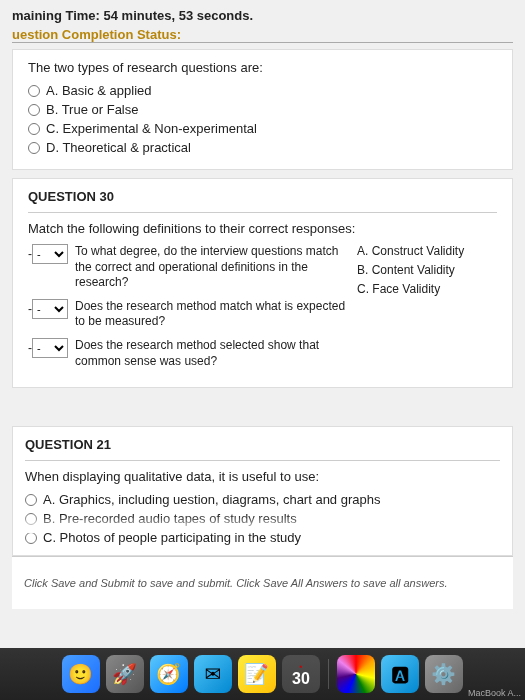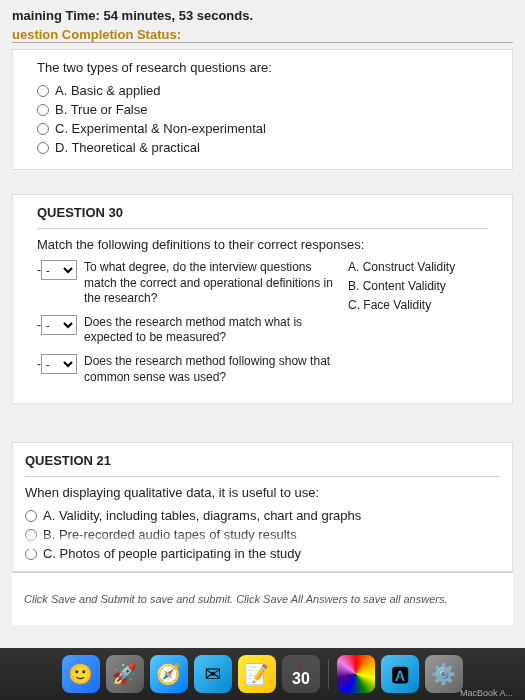--- a/index.html
+++ b/index.html
@@ -42,8 +42,8 @@
     .question-block {
       background: #fff;
       border: 1px solid #ddd;
-      margin-bottom: 24px;
-      padding: 10px 24px;
+      margin-bottom: 8px;
+      padding: 10px 15px;
     }
     .question-text {
       font-size: 13px;

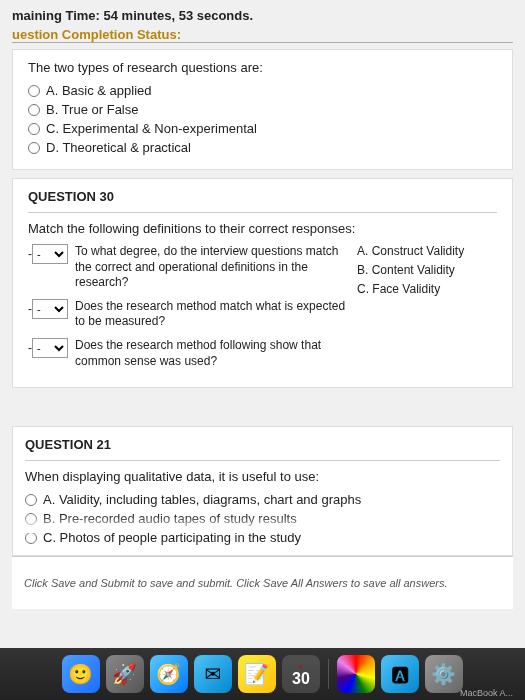--- a/index.html
+++ b/index.html
@@ -277,7 +277,7 @@
                 <option>C</option>
               </select>
             </div>
-            <div class="match-text">Does the research method following show that common sense was used?</div>
+            <div class="match-text">Does the research method selected show that common sense was used?</div>
           </div>
         </div>
         <div class="match-right">

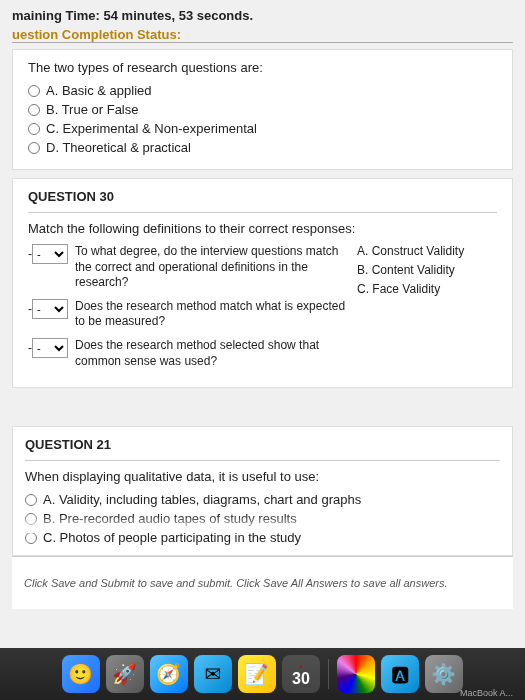--- a/index.html
+++ b/index.html
@@ -294,7 +294,7 @@
       <div class="question-text">When displaying qualitative data, it is useful to use:</div>
       <div class="radio-option">
         <input type="radio" name="q21" style="">
-        <span>A. Validity, including tables, diagrams, chart and graphs</span>
+        <span>A. Graphics, including uestion, diagrams, chart and graphs</span>
       </div>
       <div class="radio-option">
         <input type="radio" name="q21" style="">

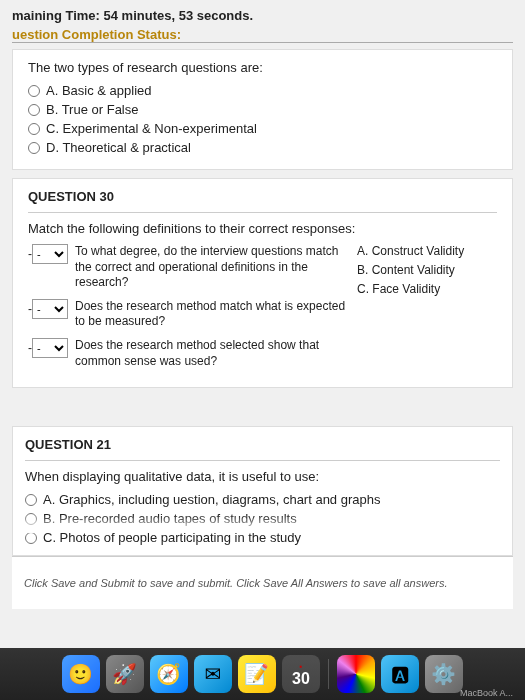--- a/index.html
+++ b/index.html
@@ -178,7 +178,7 @@
     }
     .macbook-label {
       position: absolute;
-      right: 12px;
+      right: 4px;
       bottom: 2px;
       font-size: 9px;
       color: #aaa;

